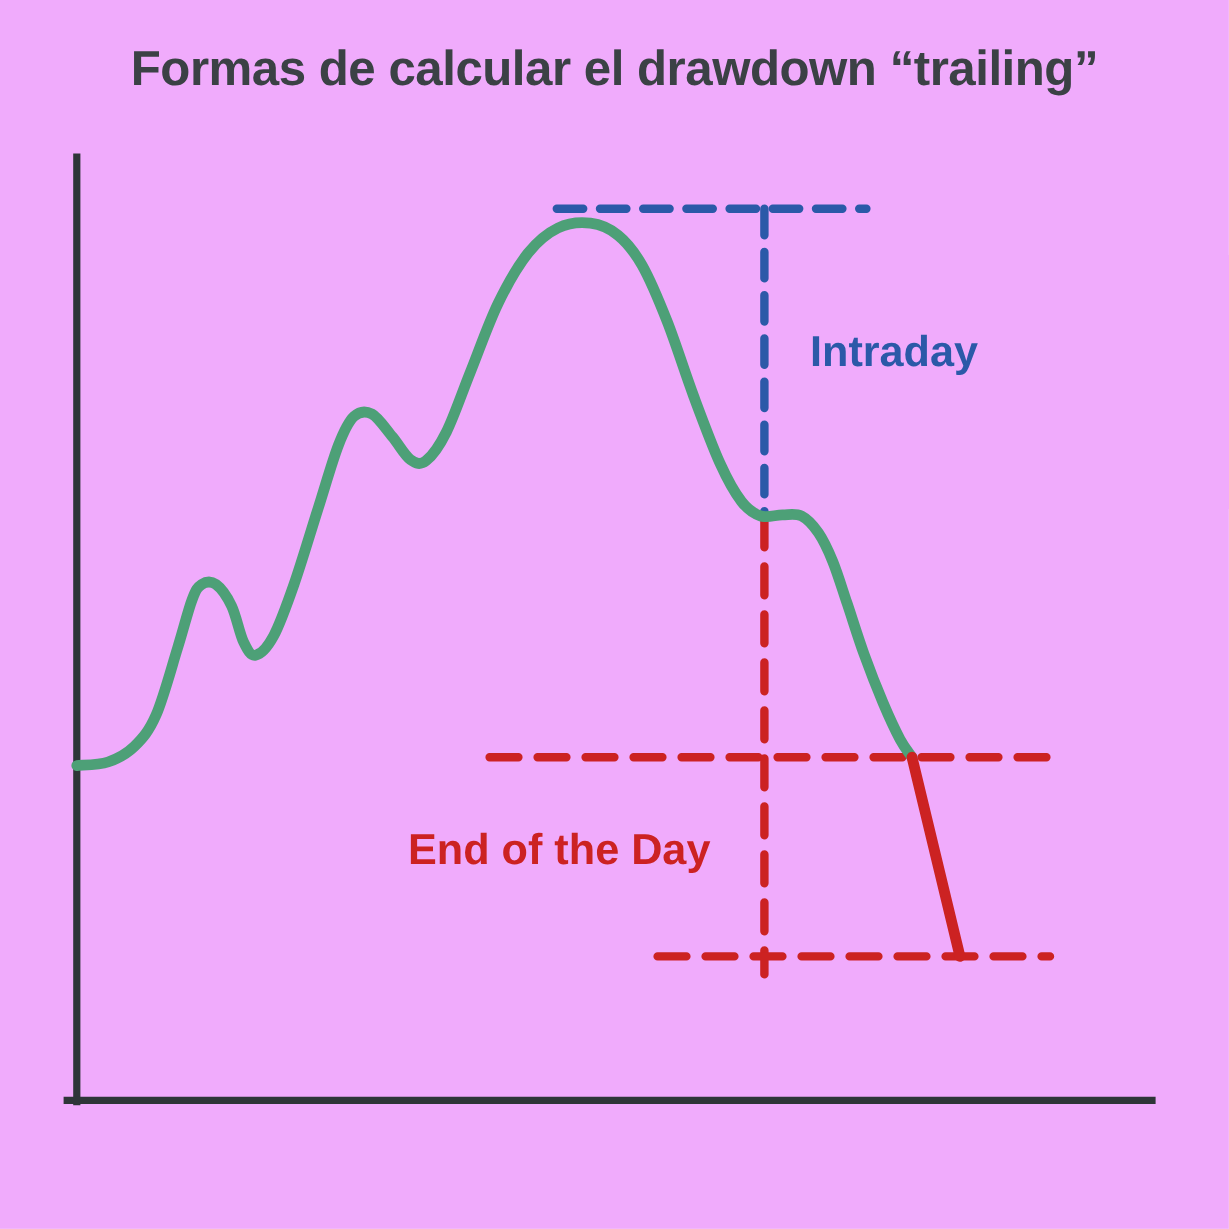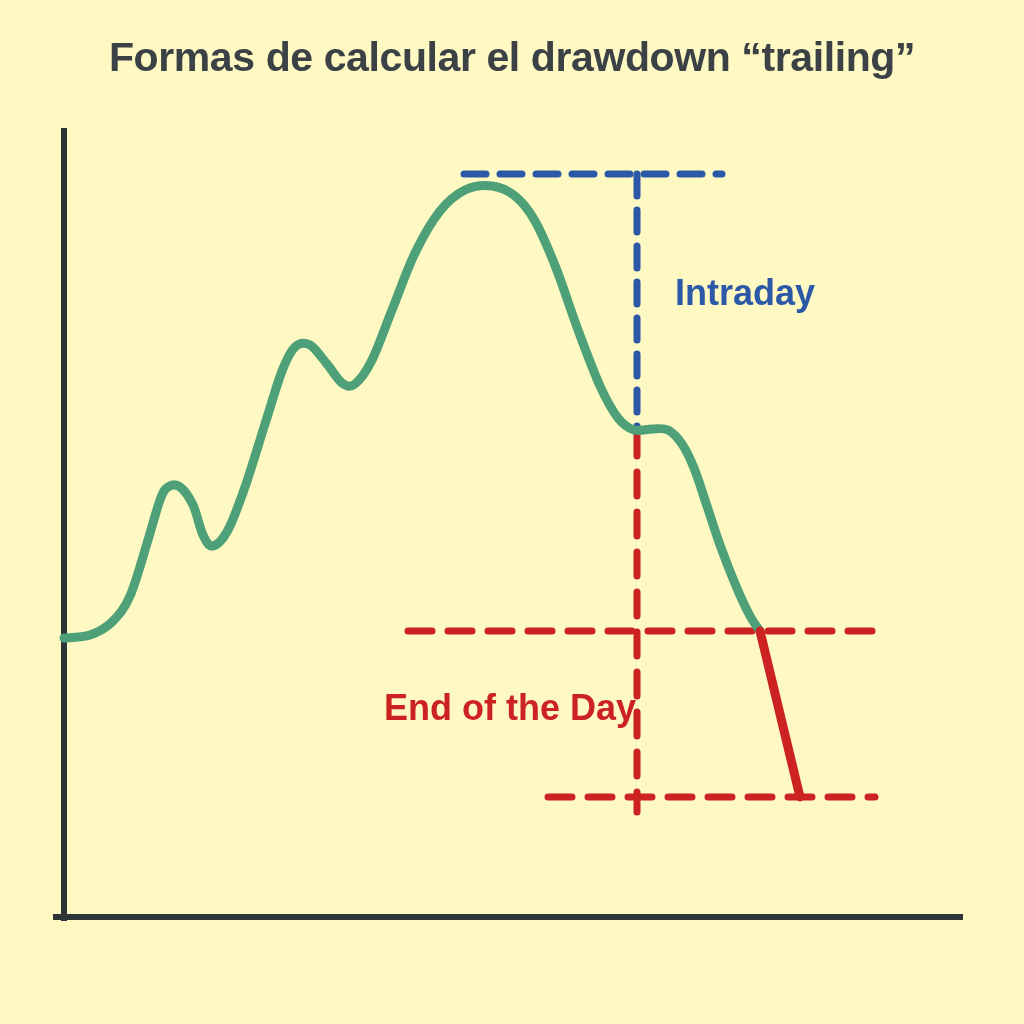--- a/index.html
+++ b/index.html
@@ -59,7 +59,7 @@
 </head>
 <body style="background: rgb(249, 249, 247);">
 
-<div id="figure" style="background: #fef9c3;">
+<div id="figure" style="background: #f0abfc;">
 
   <div id="chart-title" style="color: rgb(59, 65, 69);">Formas de calcular el drawdown “trailing”</div>
 

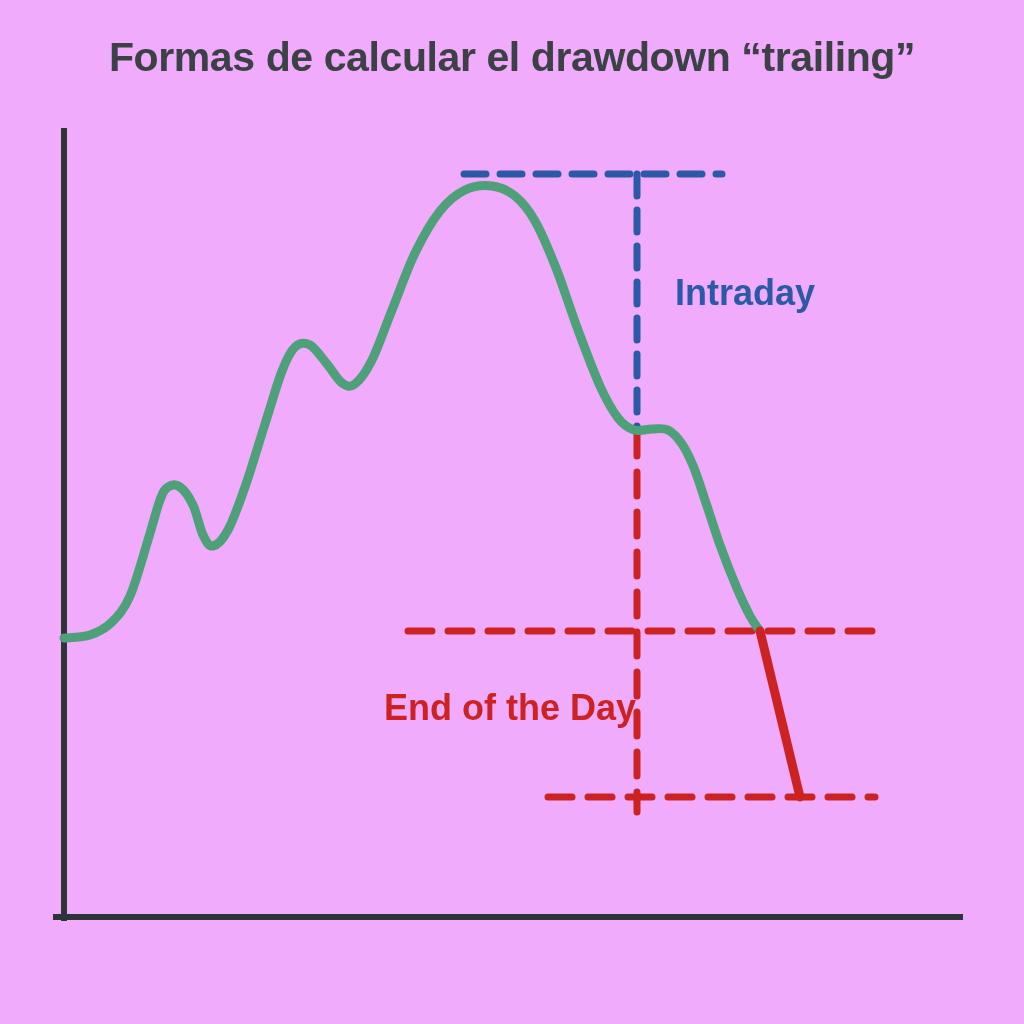--- a/index.html
+++ b/index.html
@@ -88,7 +88,7 @@
 
   <div class="annot-label" id="label-intraday" style="color: rgb(43, 89, 168);">Intraday</div>
 
-  <div class="annot-label" id="label-eod" style="color: rgb(204, 34, 34); margin-left: 44px;">End of the Day</div>
+  <div class="annot-label" id="label-eod" style="color: rgb(204, 34, 34);">End of the Day</div>
 
 </div>
 

